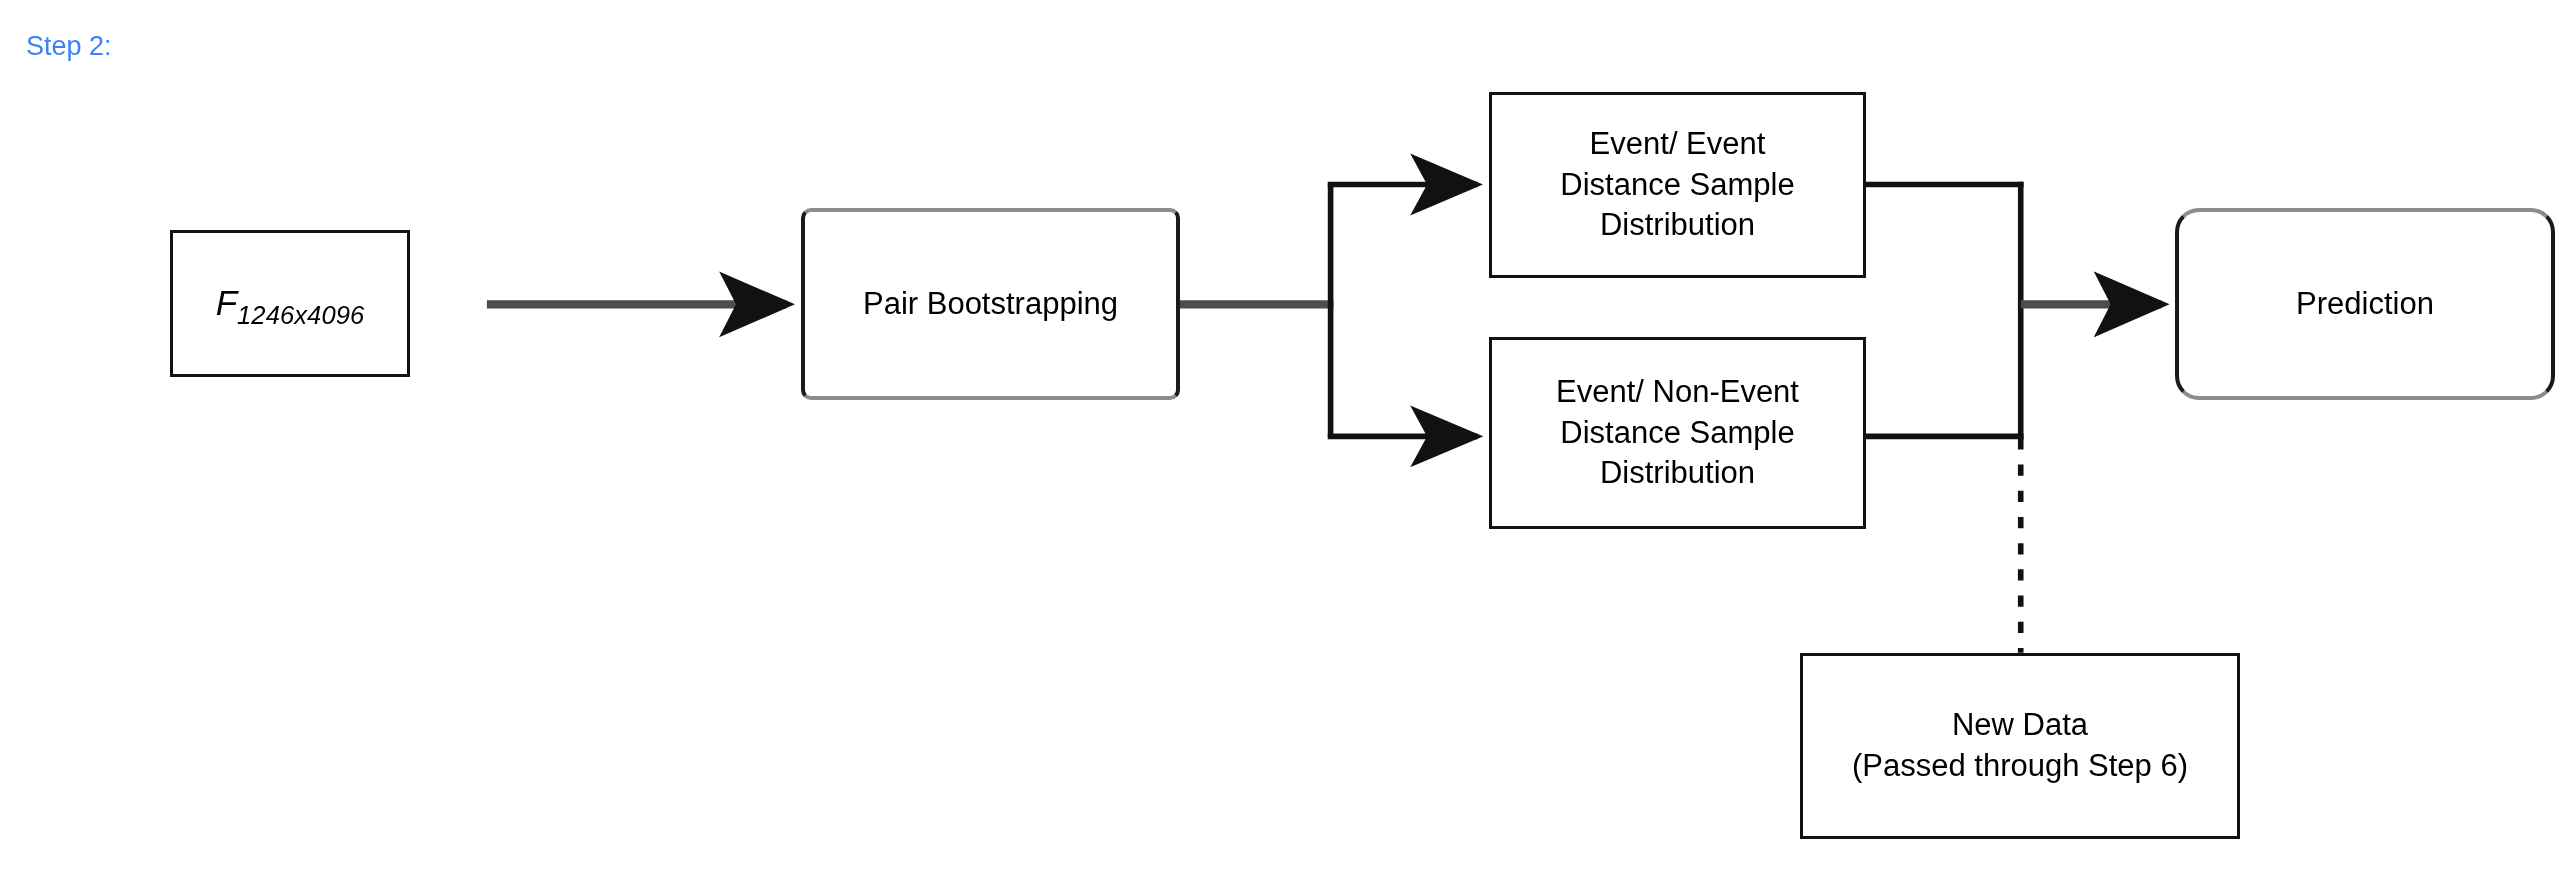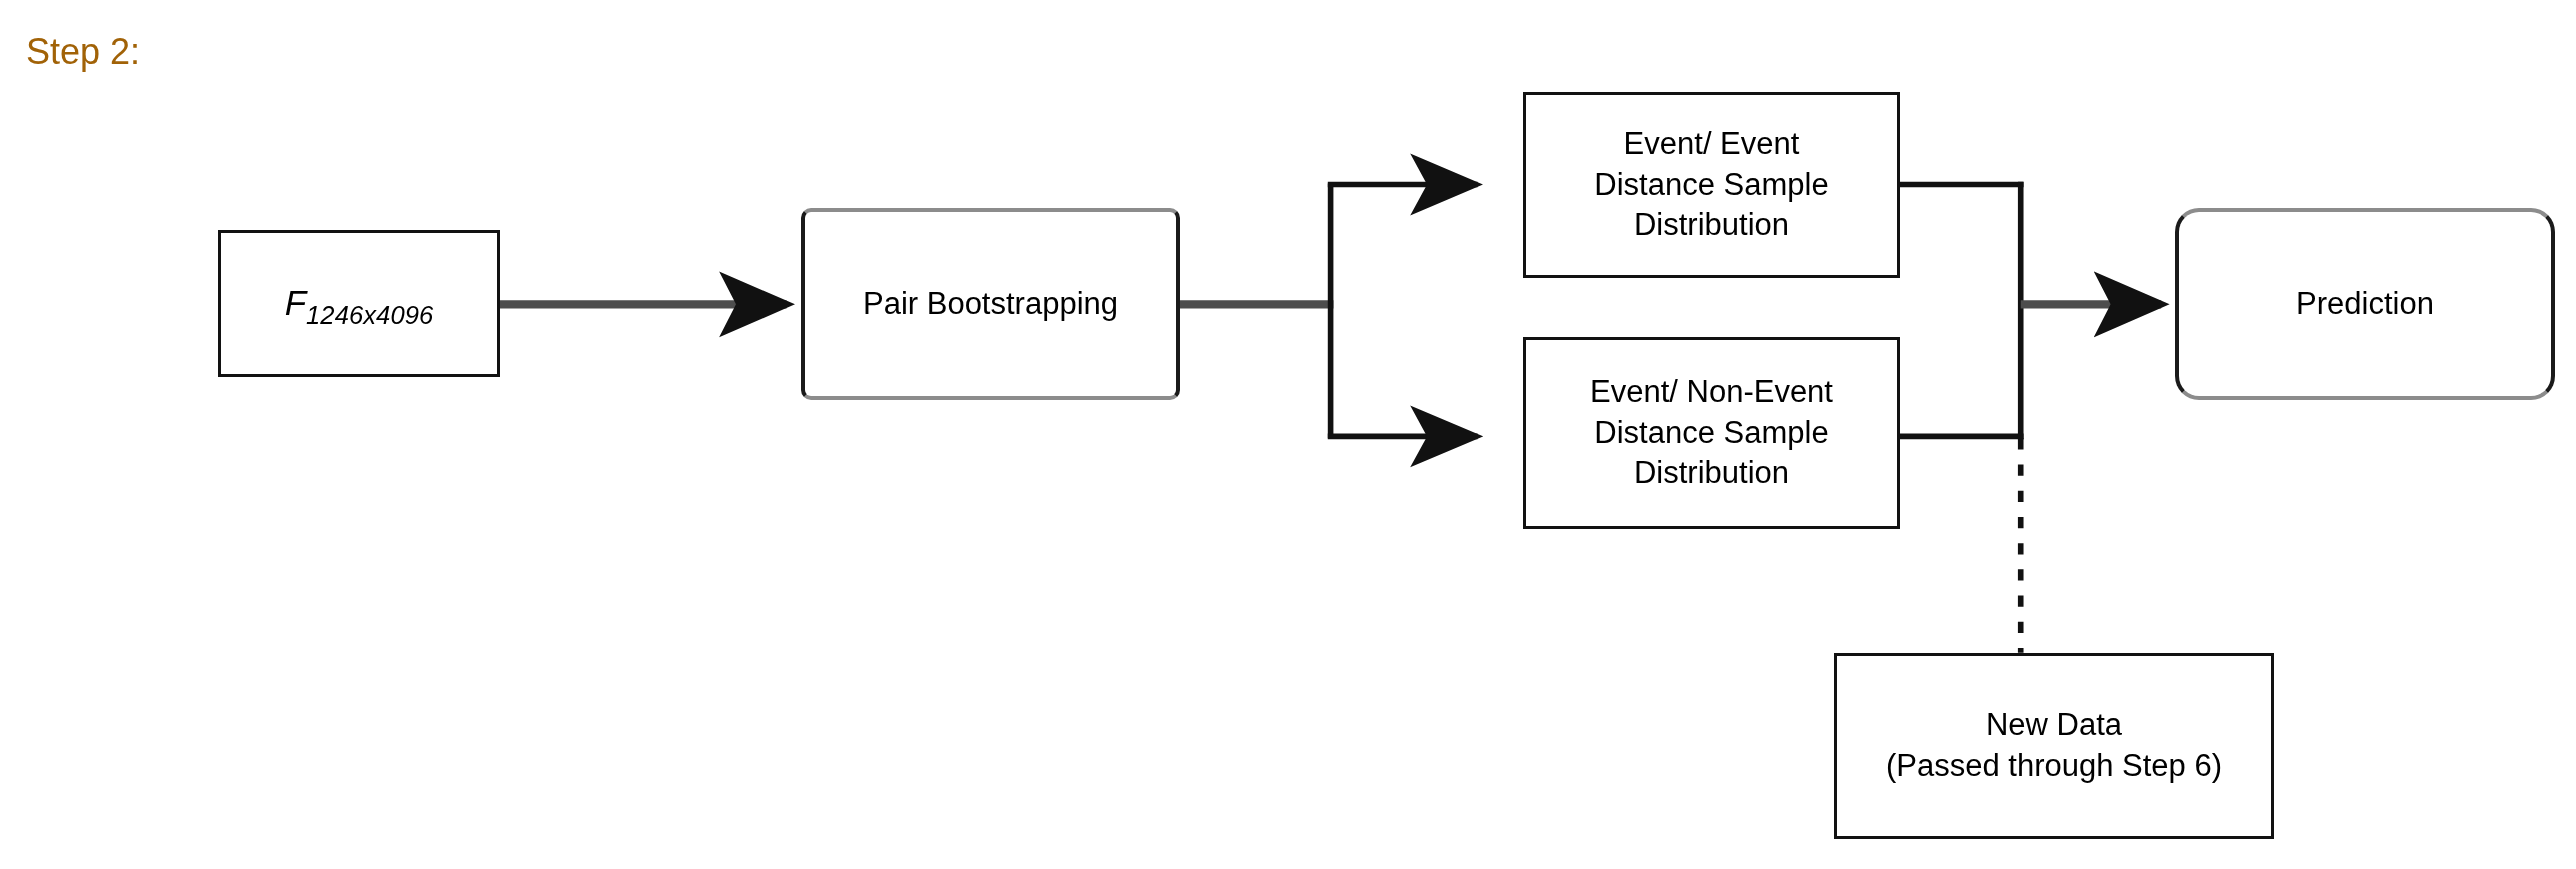--- a/index.html
+++ b/index.html
@@ -30,8 +30,8 @@
     position: absolute;
     left: 26px;
     top: 30px;
-    font-size: 36px;
-    color: #a16207;
+    font-size: 27px;
+    color: #3b82f6;
     white-space: nowrap;
     line-height: 1.2;
   }

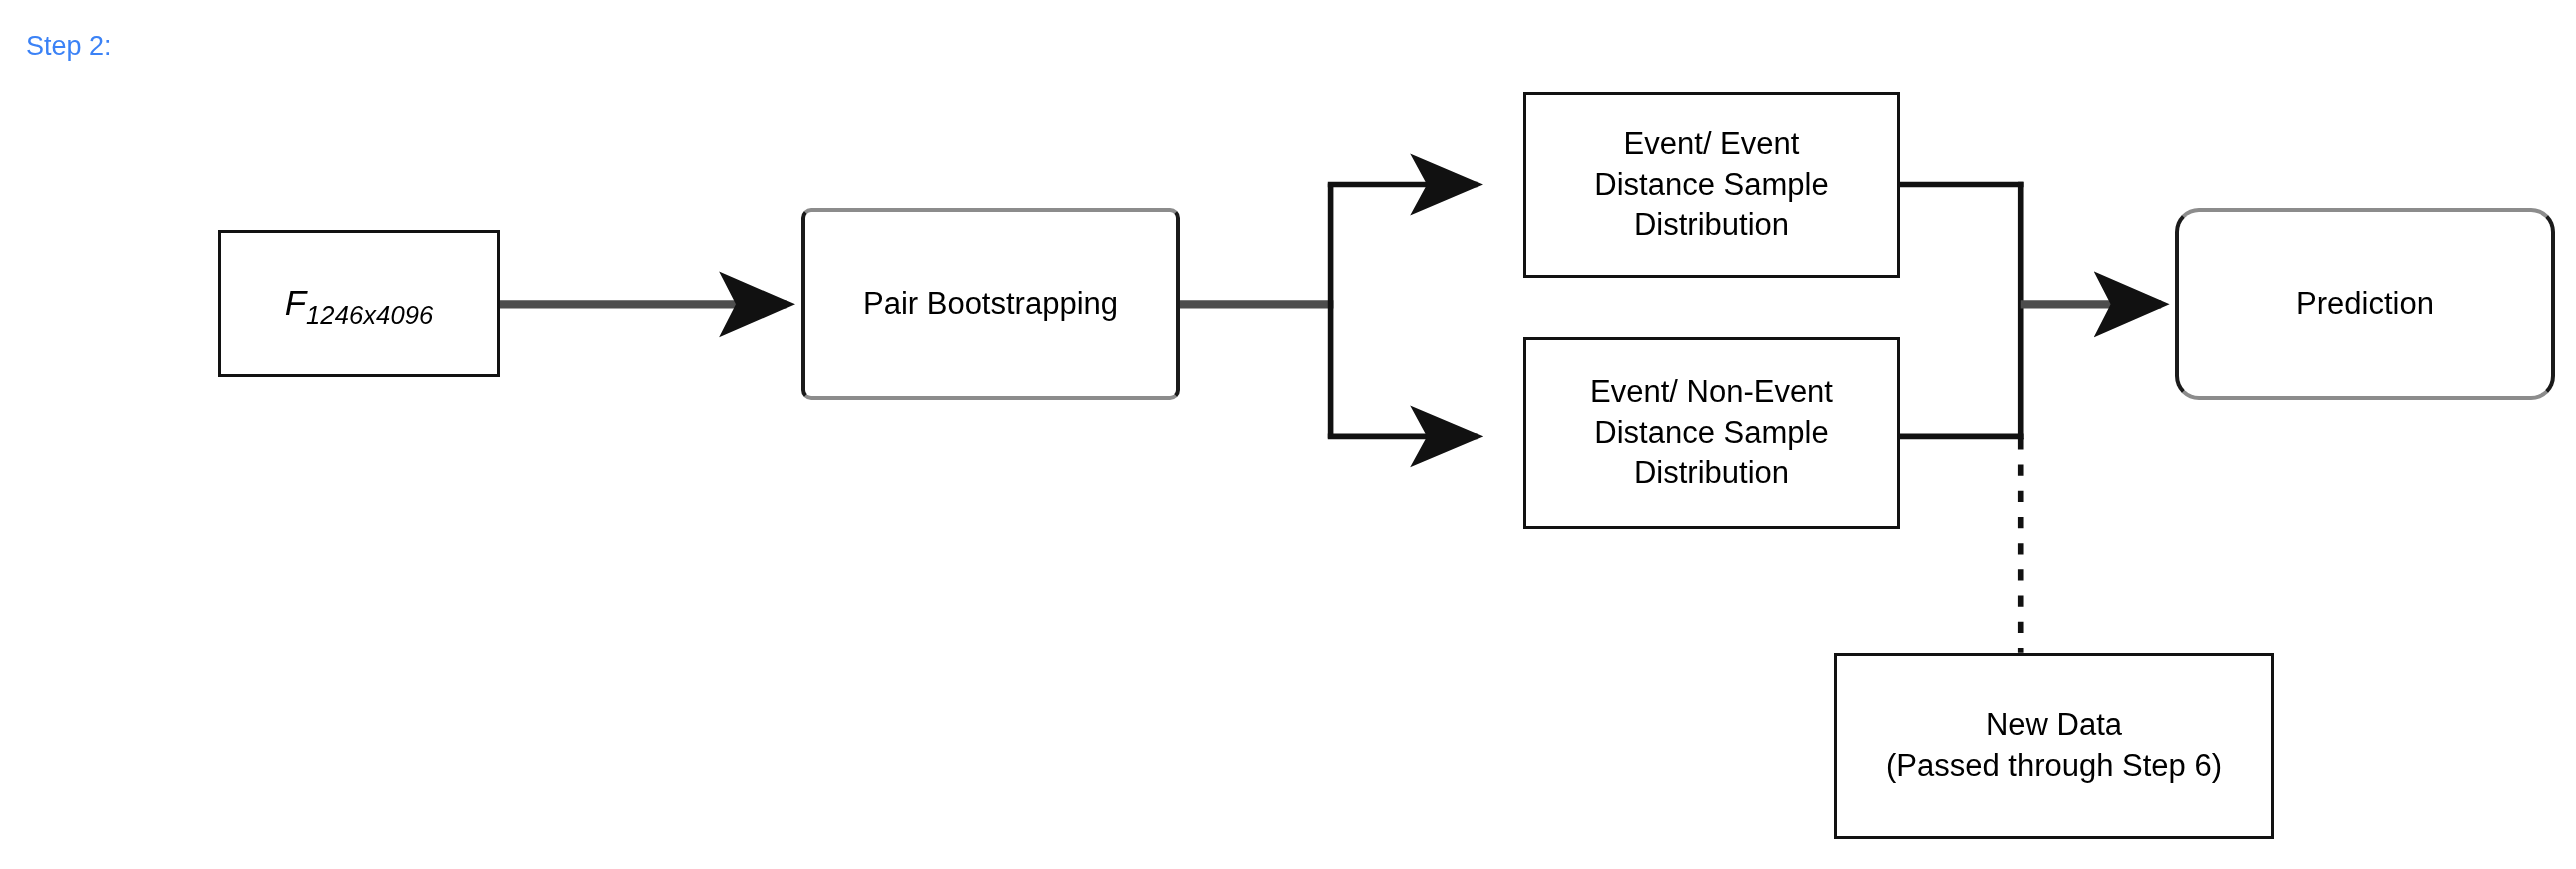--- a/index.html
+++ b/index.html
@@ -59,7 +59,6 @@
   }
   .node.hard {
     border: 3.7px solid #121212;
-    margin-left: 34px;
   }
   .node.rounded {
     border-left: 4.7px solid #1a1a1a;

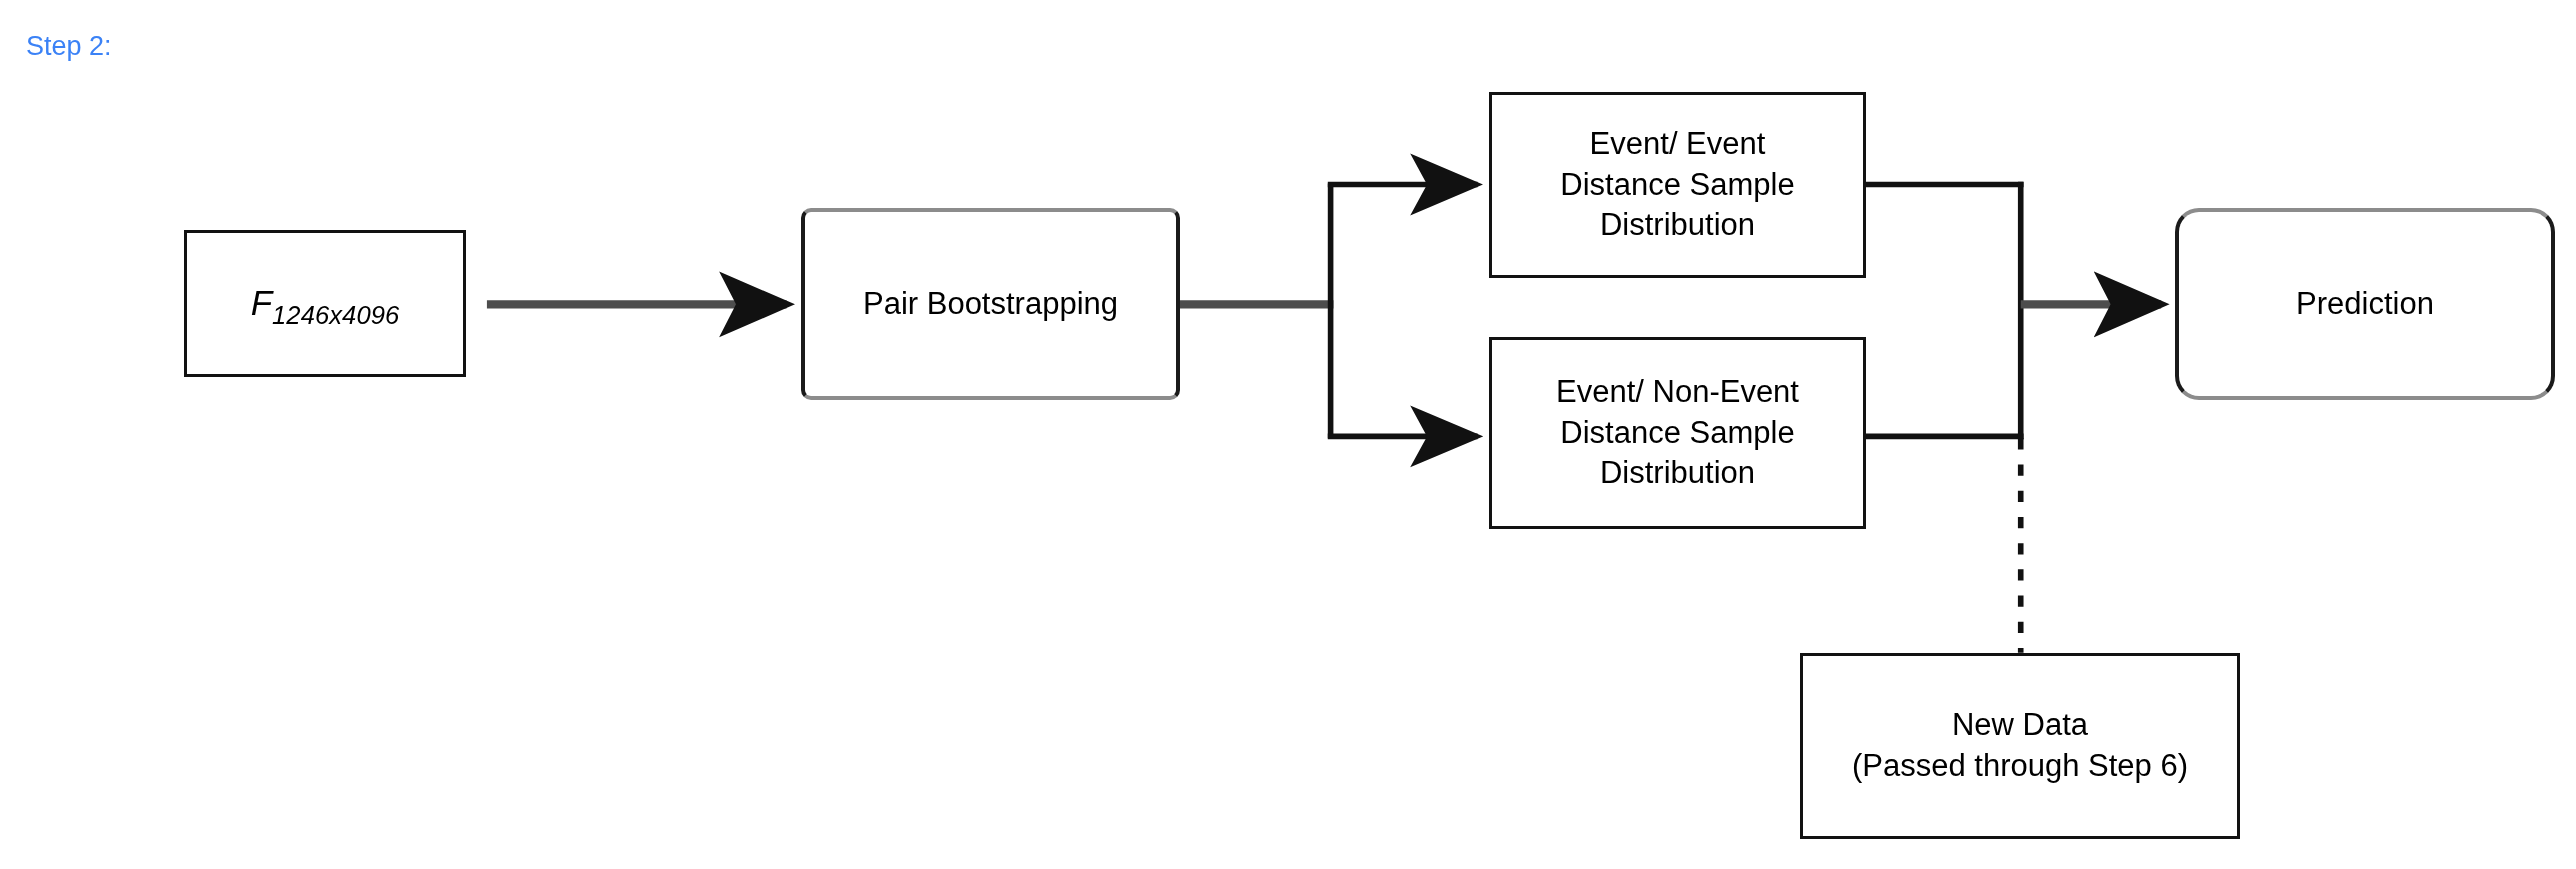--- a/index.html
+++ b/index.html
@@ -68,7 +68,7 @@
     border-radius: 24px;
   }
 
-  #node-feature    { left: 184px;  top: 230px; width: 282px; height: 147px; }
+  #node-feature    { left: 170px;  top: 230px; width: 240px; height: 147px; }
   #node-bootstrap  { left: 801px;  top: 208px; width: 379px; height: 192px; }
   #node-ee-dist    { left: 1489px; top: 92px;  width: 377px; height: 186px; }
   #node-ene-dist   { left: 1489px; top: 337px; width: 377px; height: 192px; }

